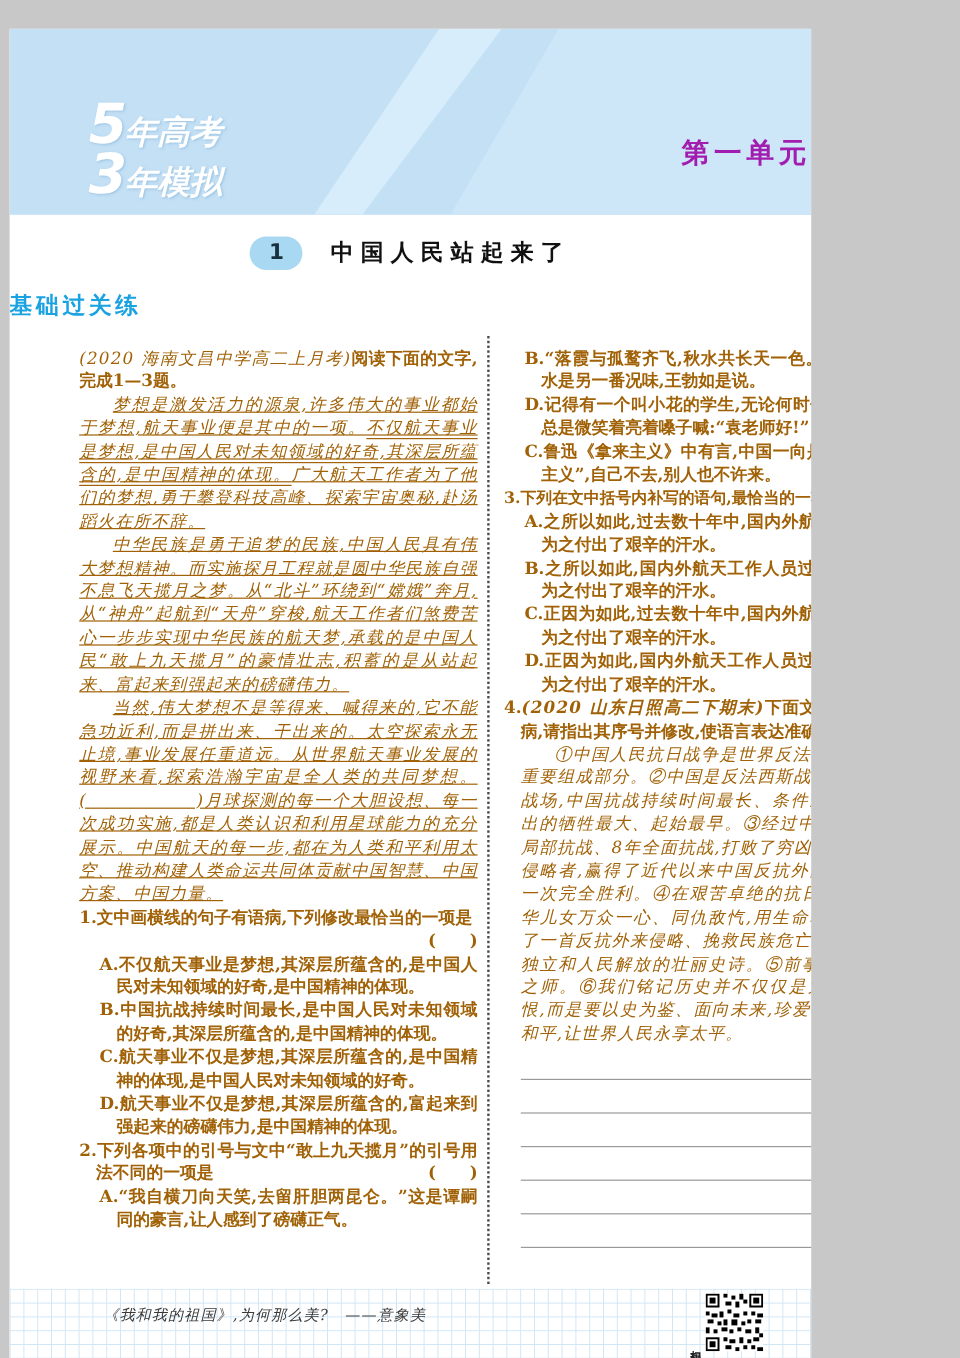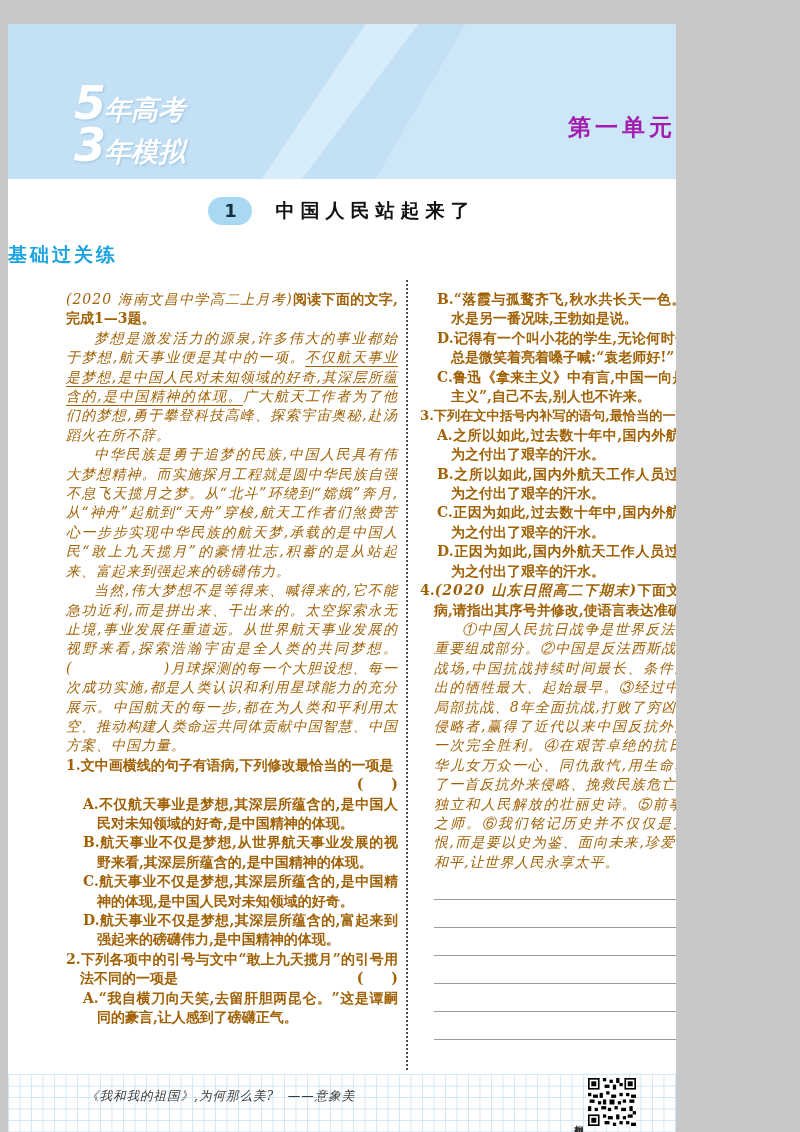--- a/index.html
+++ b/index.html
@@ -42,7 +42,7 @@
 
   .kai  { font-family:"DejaVu Serif", serif; font-style:italic; letter-spacing:1px; }
   .song { font-family:"DejaVu Serif", serif; font-weight:bold; font-style:normal; }
-  .para { font-family:"DejaVu Serif", serif; font-style:italic; letter-spacing:1px; text-indent:2em; }
+  .para { font-family:"DejaVu Serif", serif; font-style:italic; letter-spacing:1px; text-indent:2em;text-decoration:underline; }
   .u { text-decoration:underline; text-underline-offset:4px; }
 
   .q { font-family:"DejaVu Serif", serif; font-weight:bold; padding-left:14px; text-indent:-14px; }

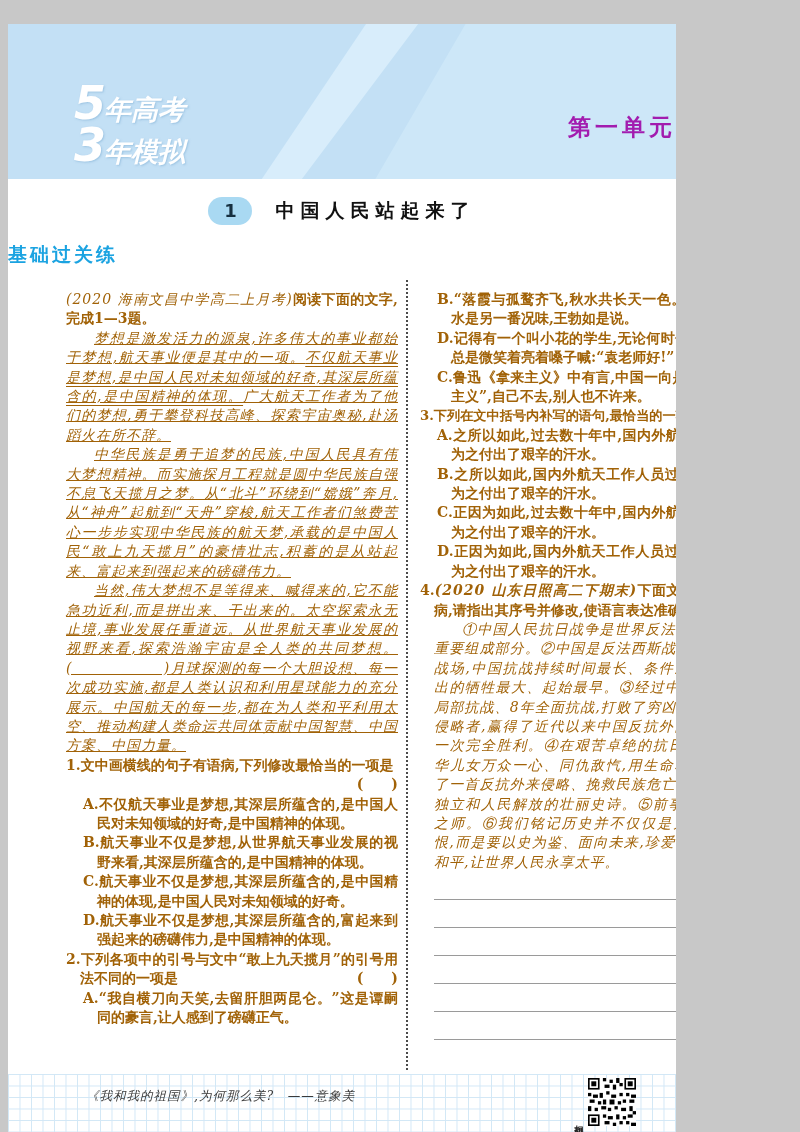--- a/index.html
+++ b/index.html
@@ -106,7 +106,7 @@
       </div>
       <div class="bracket-line">(　　)</div>
       <div class="opt"><span>A.</span><span>不仅航天事业是梦想,其深层所蕴含的,是中国人民对未知领域的好奇,是中国精神的体现。</span></div>
-      <div class="opt"><span>B.</span><span>航天事业不仅是梦想,从世界航天事业发展的视野来看,其深层所蕴含的,是中国精神的体现。</span></div>
+      <div class="opt"><span>B.</span><span>中国抗战持续时间最长,是中国人民对未知领域的好奇,其深层所蕴含的,是中国精神的体现。</span></div>
       <div class="opt"><span>C.</span><span>航天事业不仅是梦想,其深层所蕴含的,是中国精神的体现,是中国人民对未知领域的好奇。</span></div>
       <div class="opt"><span>D.</span><span>航天事业不仅是梦想,其深层所蕴含的,富起来到强起来的磅礴伟力,是中国精神的体现。</span></div>
 

